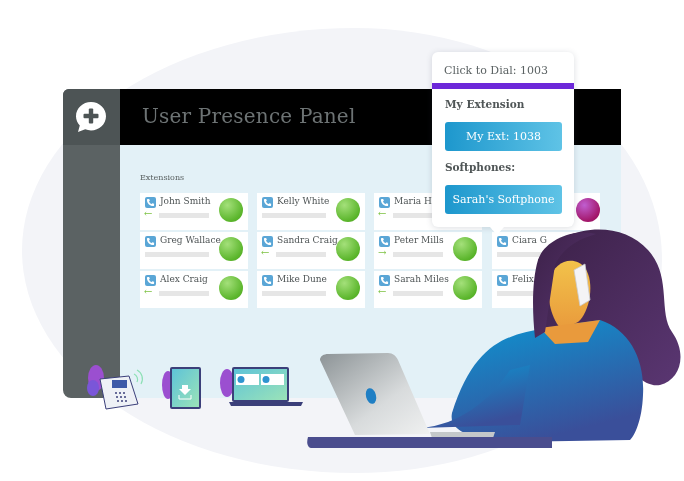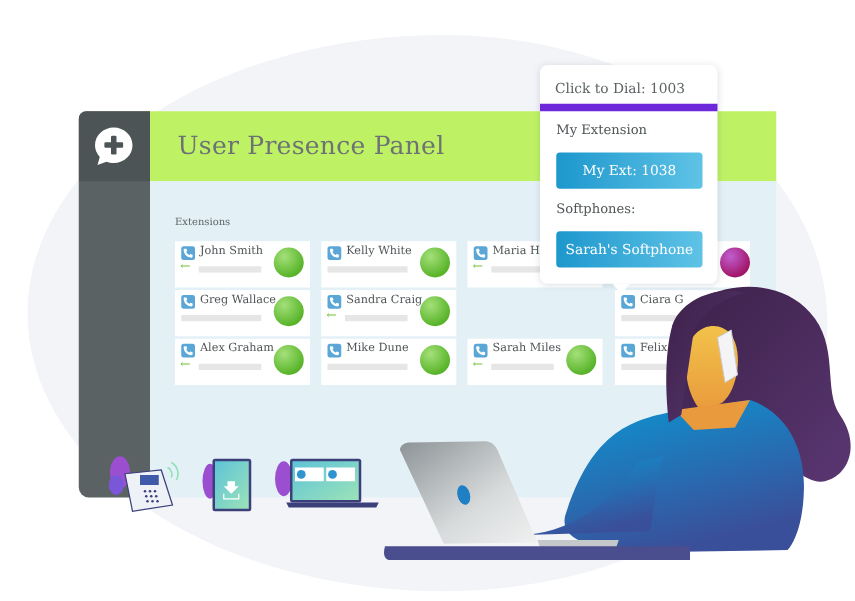--- a/index.html
+++ b/index.html
@@ -21,7 +21,7 @@
   .add-chat-icon { position: absolute; left: 11px; top: 11px; width: 34px; height: 34px; }
 
   .panel-header {
-    position: absolute; left: 57px; top: 0; width: 501px; height: 56px; background: #bef264;
+    position: absolute; left: 57px; top: 0; width: 501px; height: 56px; background: #000000;
   }
   .panel-title {
     position: absolute; left: 22px; top: 15px; font-size: 20px; color: #6d7374;

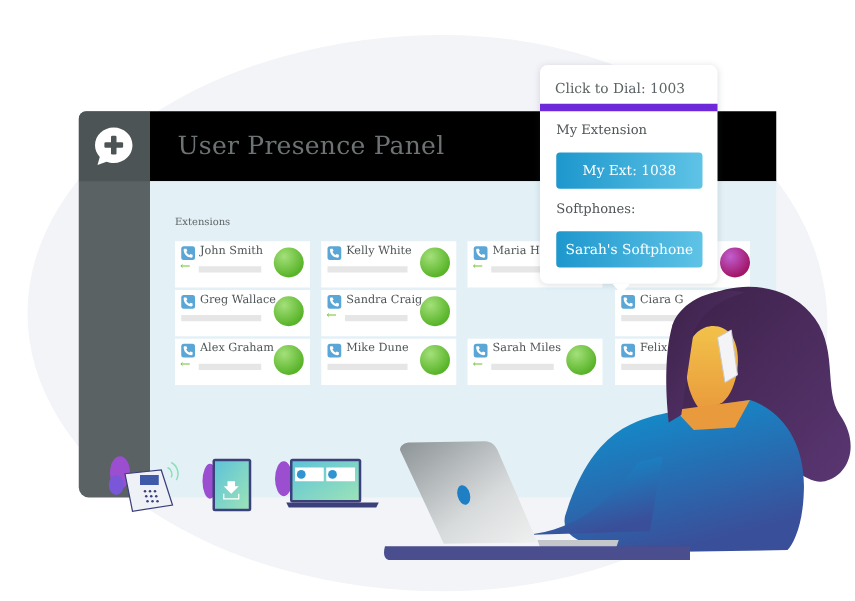--- a/index.html
+++ b/index.html
@@ -78,7 +78,7 @@
     padding: 12px 0 0 12px;
   }
   .popover-label {
-    position: absolute; left: 13px; font-size: 10.5px; color: #4f5556; font-weight: normal;
+    position: absolute; left: 13px; font-size: 10.5px; color: #4f5556; font-weight: bold;
   }
   .popover-btn {
     position: absolute; left: 13px; width: 117px; height: 29px; border-radius: 3px;

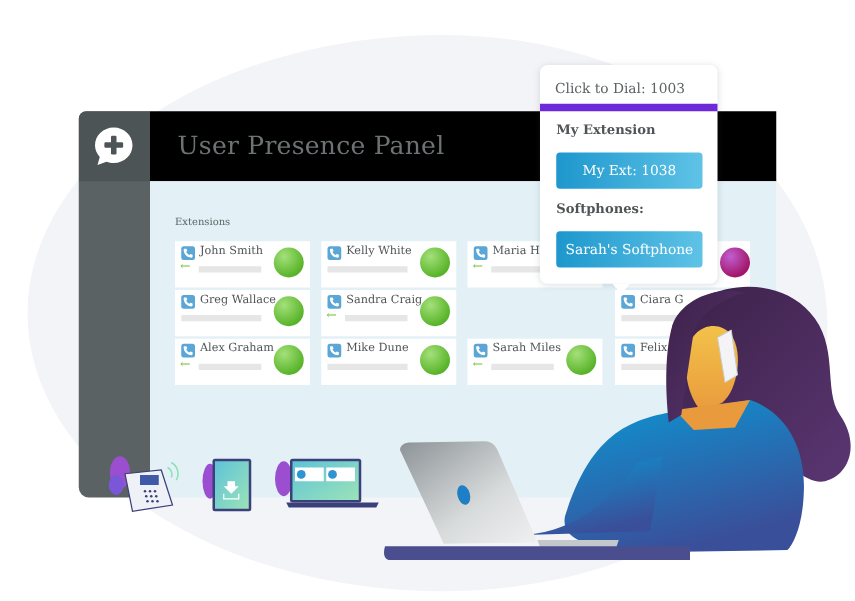--- a/index.html
+++ b/index.html
@@ -168,6 +168,17 @@
         </span>
       <span class="name">Sandra Craig</span>
       <span class="arrow">←</span>
+      <span class="bar"></span>
+      <span class="status"></span>
+    </div>
+    <div class="card" style="left:254px;top:87px;">
+      <span class="phone-icon">
+          <svg width="9" height="9" viewBox="0 0 10 10">
+            <path d="M2 1 L3.5 1 L4.3 3 L3.3 3.8 C3.8 5 4.9 6.2 6.2 6.7 L7 5.7 L9 6.5 L9 8 C9 8.6 8.6 9 8 9 C4.1 9 1 5.9 1 2 C1 1.4 1.4 1 2 1 Z" fill="#fff"></path>
+          </svg>
+        </span>
+      <span class="name">Peter Mills</span>
+      <span class="arrow">→</span>
       <span class="bar"></span>
       <span class="status"></span>
     </div>

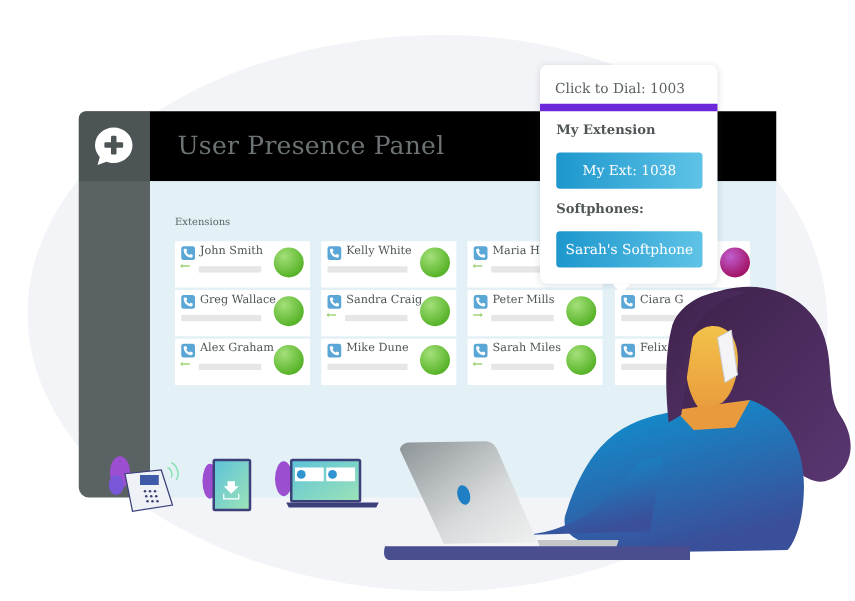--- a/index.html
+++ b/index.html
@@ -198,7 +198,7 @@
             <path d="M2 1 L3.5 1 L4.3 3 L3.3 3.8 C3.8 5 4.9 6.2 6.2 6.7 L7 5.7 L9 6.5 L9 8 C9 8.6 8.6 9 8 9 C4.1 9 1 5.9 1 2 C1 1.4 1.4 1 2 1 Z" fill="#fff"></path>
           </svg>
         </span>
-      <span class="name">Alex Graham</span>
+      <span class="name">Alex Craig</span>
       <span class="arrow">←</span>
       <span class="bar"></span>
       <span class="status"></span>

